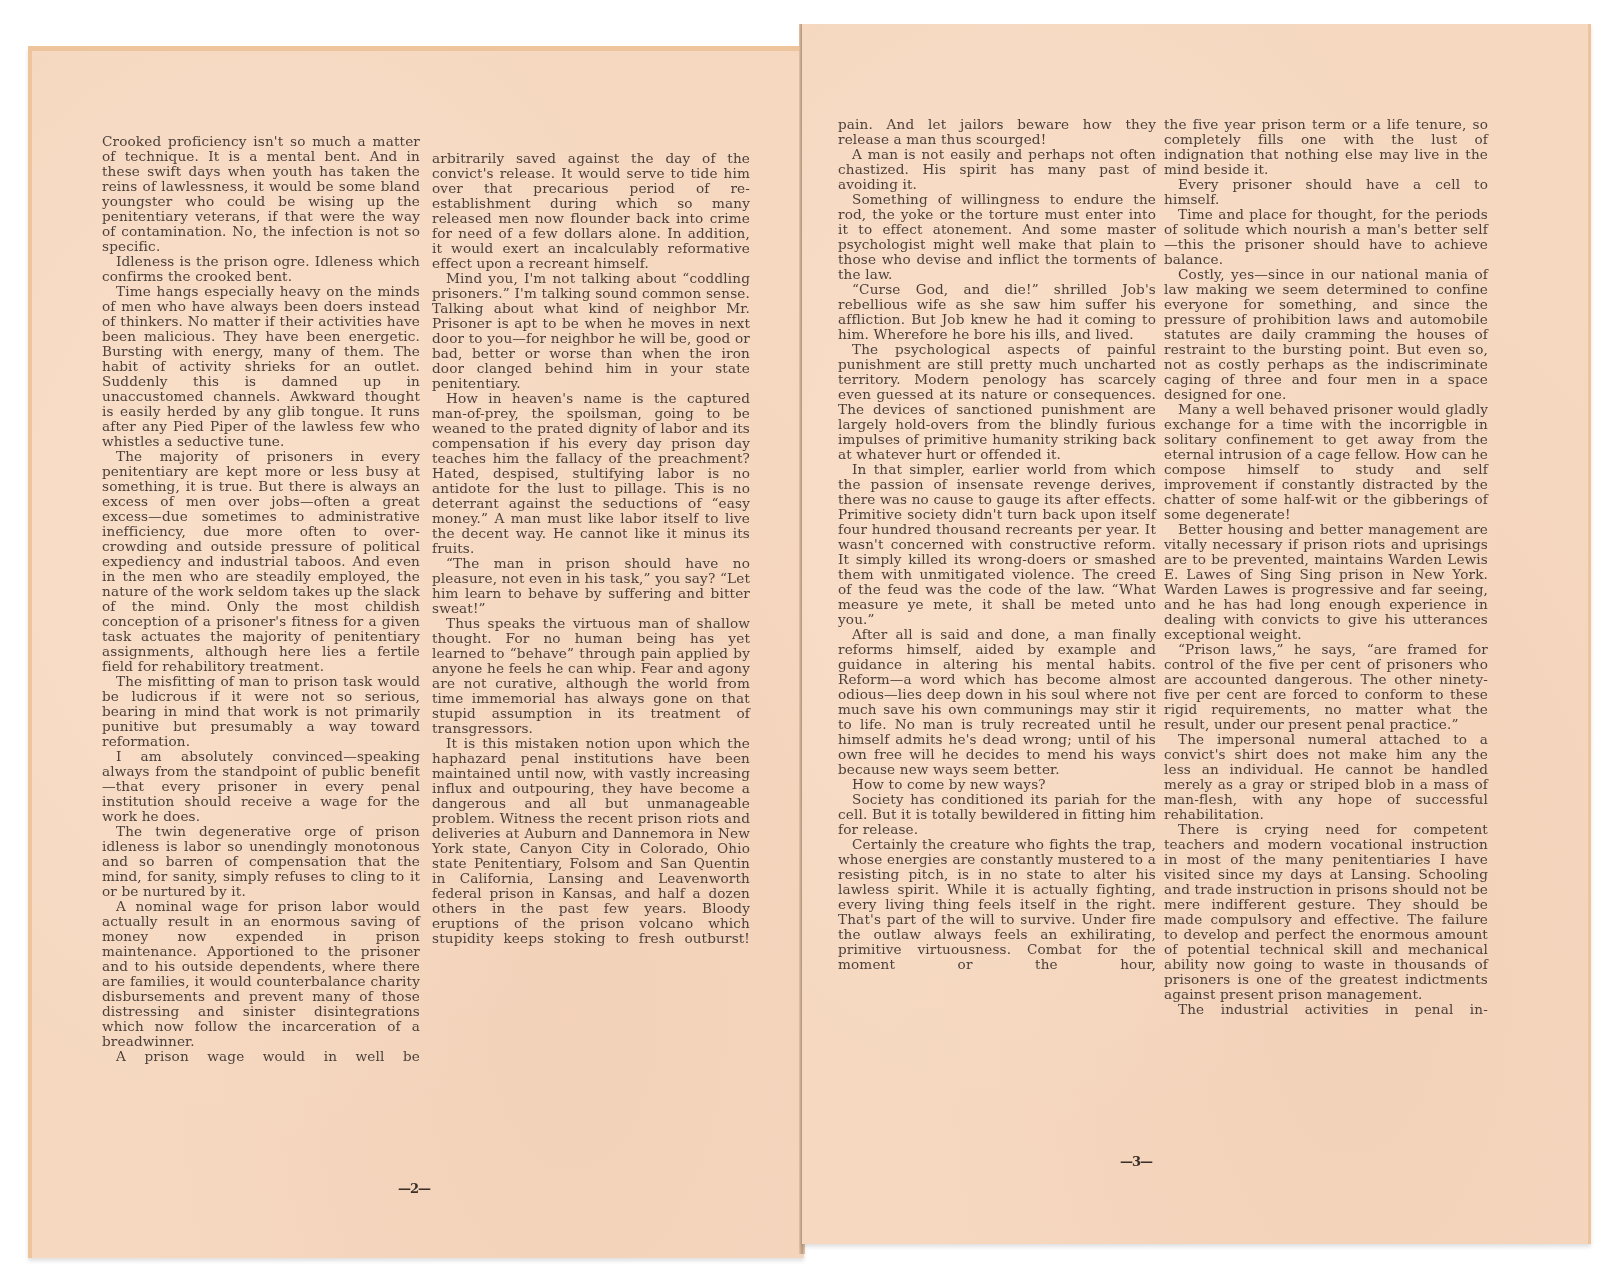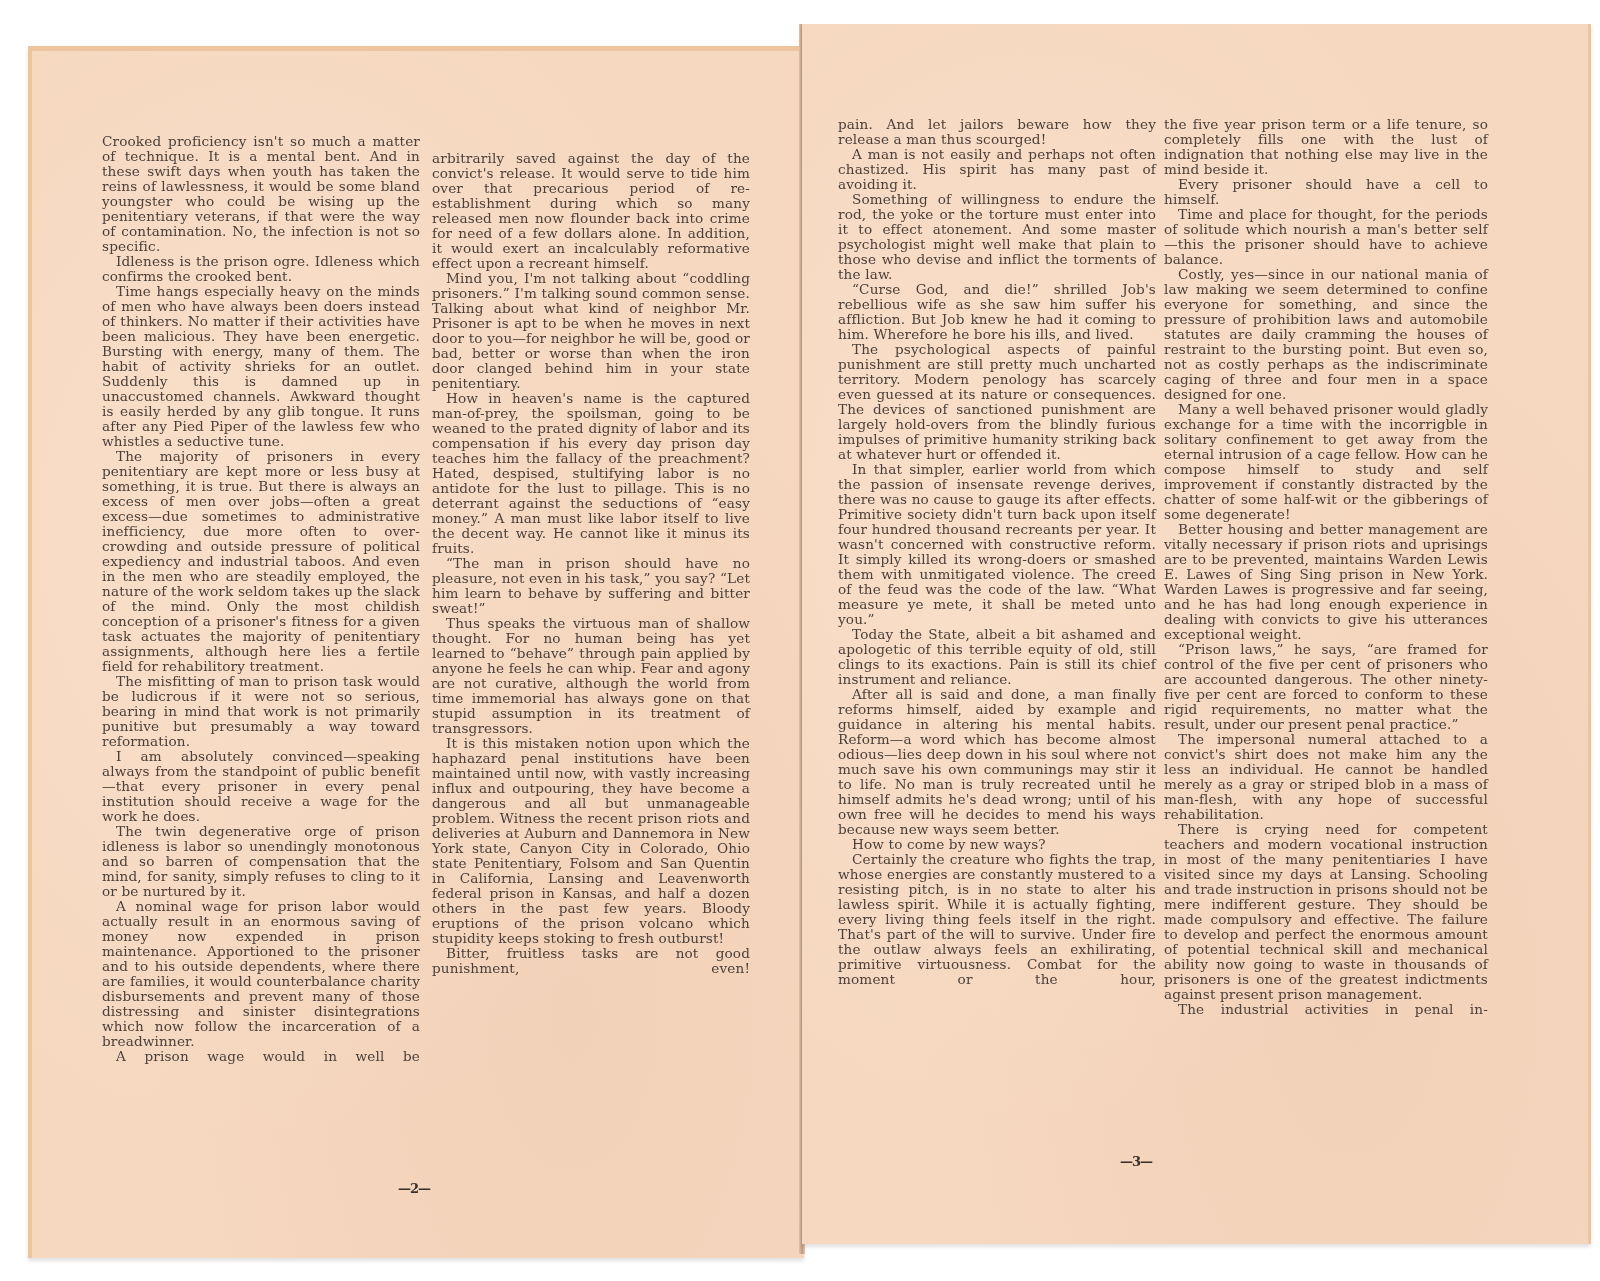--- a/index.html
+++ b/index.html
@@ -78,7 +78,6 @@
         <p class="para">“Curse God, and die!” shrilled Job's rebellious wife as she saw him suffer his affliction. But Job knew he had it coming to him. Wherefore he bore his ills, and lived.</p>
         <p class="para">The psychological aspects of painful punishment are still pretty much uncharted territory. Modern penology has scarcely even guessed at its nature or consequences. The devices of sanctioned punishment are largely hold-overs from the blindly furious impulses of primitive humanity striking back at whatever hurt or offended it.</p>
         <p class="para">In that simpler, earlier world from which the passion of insensate revenge derives, there was no cause to gauge its after effects. Primitive society didn't turn back upon itself four hundred thousand recreants per year. It wasn't concerned with constructive reform. It simply killed its wrong-doers or smashed them with unmitigated violence. The creed of the feud was the code of the law. “What measure ye mete, it shall be meted unto you.”</p>
-        <p class="para">Today the State, albeit a bit ashamed and apologetic of this terrible equity of old, still clings to its exactions. Pain is still its chief instrument and reliance.</p>
         <p class="para">After all is said and done, a man finally reforms himself, aided by example and guidance in altering his mental habits. Reform—a word which has become almost odious—lies deep down in his soul where not much save his own communings may stir it to life. No man is truly recreated until he himself admits he's dead wrong; until of his own free will he decides to mend his ways because new ways seem better.</p>
         <p class="para">How to come by new ways?</p>
         <p class="para">Certainly the creature who fights the trap, whose energies are constantly mustered to a resisting pitch, is in no state to alter his lawless spirit. While it is actually fighting, every living thing feels itself in the right. That's part of the will to survive. Under fire the outlaw always feels an exhilirating, primitive virtuousness. Combat for the moment or the hour,</p>

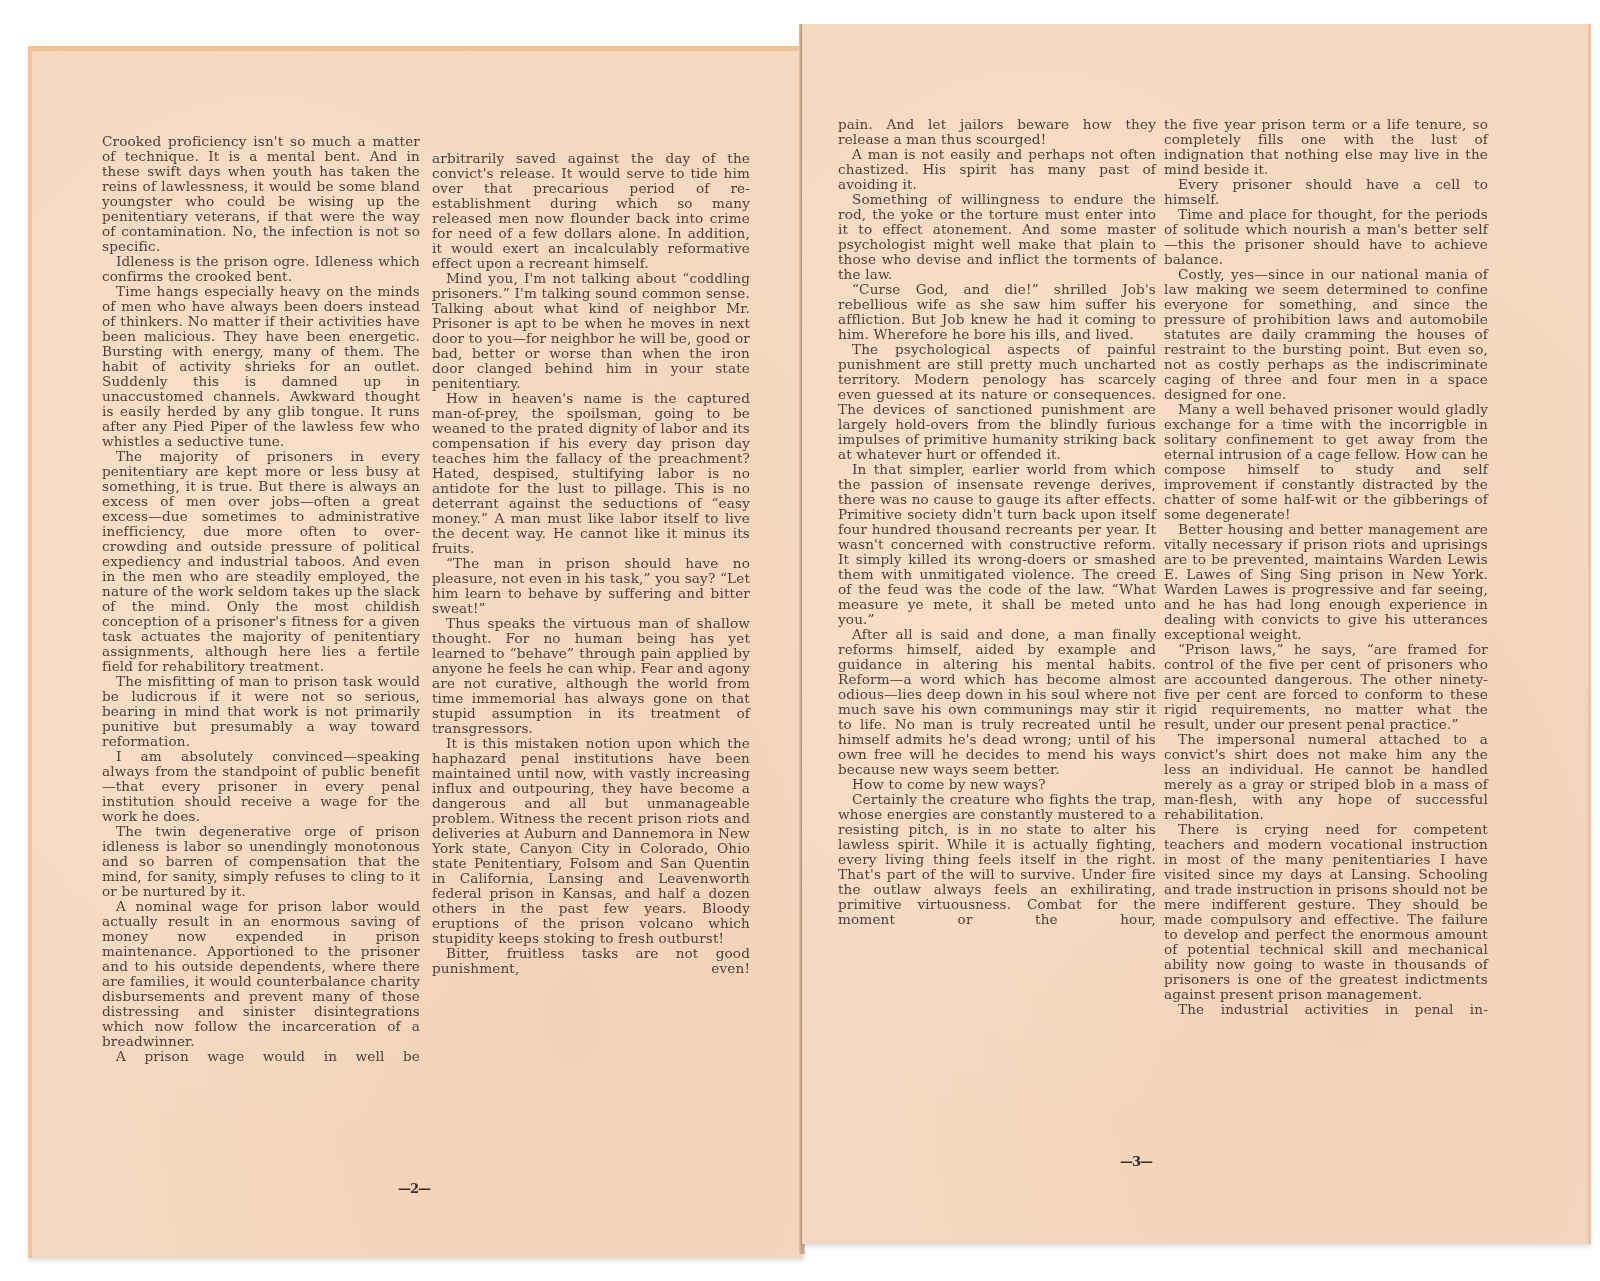--- a/index.html
+++ b/index.html
@@ -80,6 +80,7 @@
         <p class="para">In that simpler, earlier world from which the passion of insensate revenge derives, there was no cause to gauge its after effects. Primitive society didn't turn back upon itself four hundred thousand recreants per year. It wasn't concerned with constructive reform. It simply killed its wrong-doers or smashed them with unmitigated violence. The creed of the feud was the code of the law. “What measure ye mete, it shall be meted unto you.”</p>
         <p class="para">After all is said and done, a man finally reforms himself, aided by example and guidance in altering his mental habits. Reform—a word which has become almost odious—lies deep down in his soul where not much save his own communings may stir it to life. No man is truly recreated until he himself admits he's dead wrong; until of his own free will he decides to mend his ways because new ways seem better.</p>
         <p class="para">How to come by new ways?</p>
+        <p class="para">Society has conditioned its pariah for the cell. But it is totally bewildered in fitting him for release.</p>
         <p class="para">Certainly the creature who fights the trap, whose energies are constantly mustered to a resisting pitch, is in no state to alter his lawless spirit. While it is actually fighting, every living thing feels itself in the right. That's part of the will to survive. Under fire the outlaw always feels an exhilirating, primitive virtuousness. Combat for the moment or the hour,</p>
       </div>
     <div class="col p3c2">

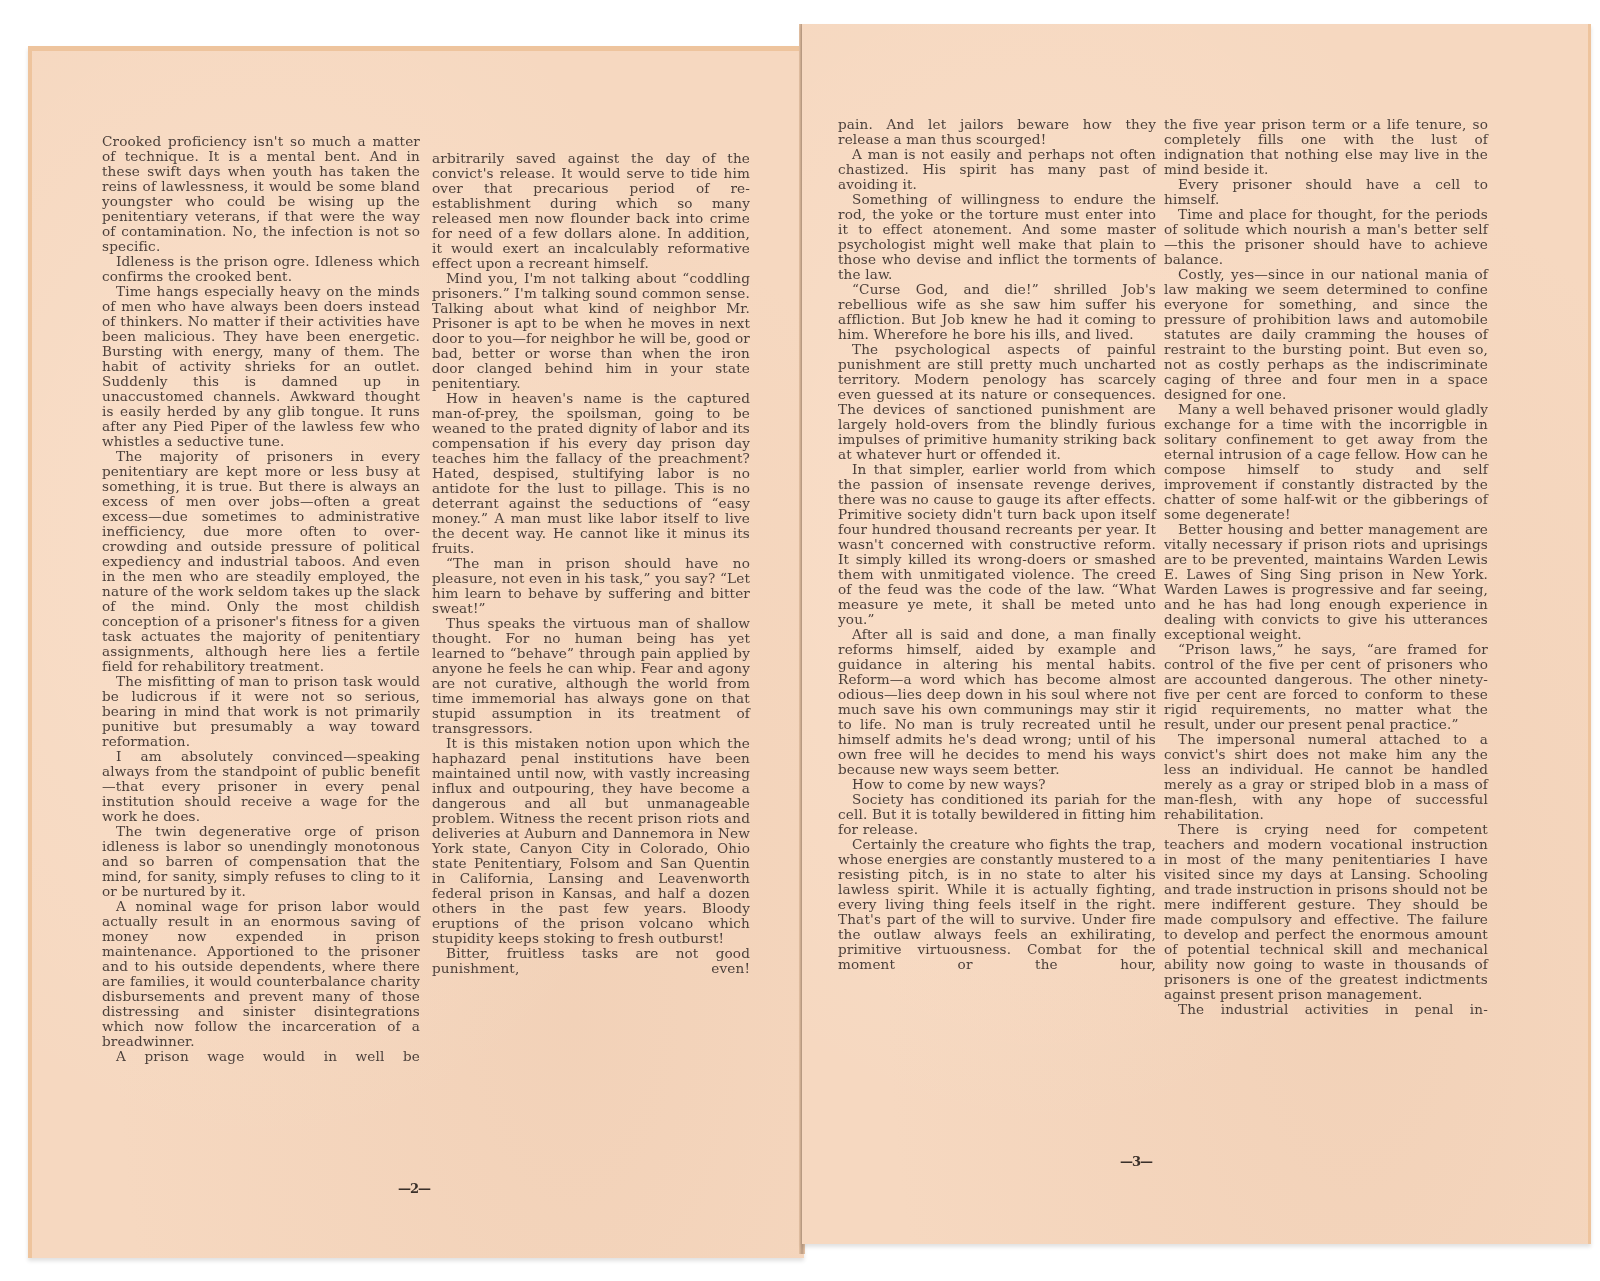--- a/index.html
+++ b/index.html
@@ -65,7 +65,6 @@
         <p class="para">“The man in prison should have no pleasure, not even in his task,” you say? “Let him learn to behave by suffering and bitter sweat!”</p>
         <p class="para">Thus speaks the virtuous man of shallow thought. For no human being has yet learned to “behave” through pain applied by anyone he feels he can whip. Fear and agony are not curative, although the world from time immemorial has always gone on that stupid assumption in its treatment of transgressors.</p>
         <p class="para">It is this mistaken notion upon which the haphazard penal institutions have been maintained until now, with vastly increasing influx and outpouring, they have become a dangerous and all but unmanageable problem. Witness the recent prison riots and deliveries at Auburn and Dannemora in New York state, Canyon City in Colorado, Ohio state Penitentiary, Folsom and San Quentin in California, Lansing and Leavenworth federal prison in Kansas, and half a dozen others in the past few years. Bloody eruptions of the prison volcano which stupidity keeps stoking to fresh outburst!</p>
-        <p class="para">Bitter, fruitless tasks are not good punishment, even!</p>
       </div>
     <div class="pagenum pn-left">—2—</div>
   </div>

